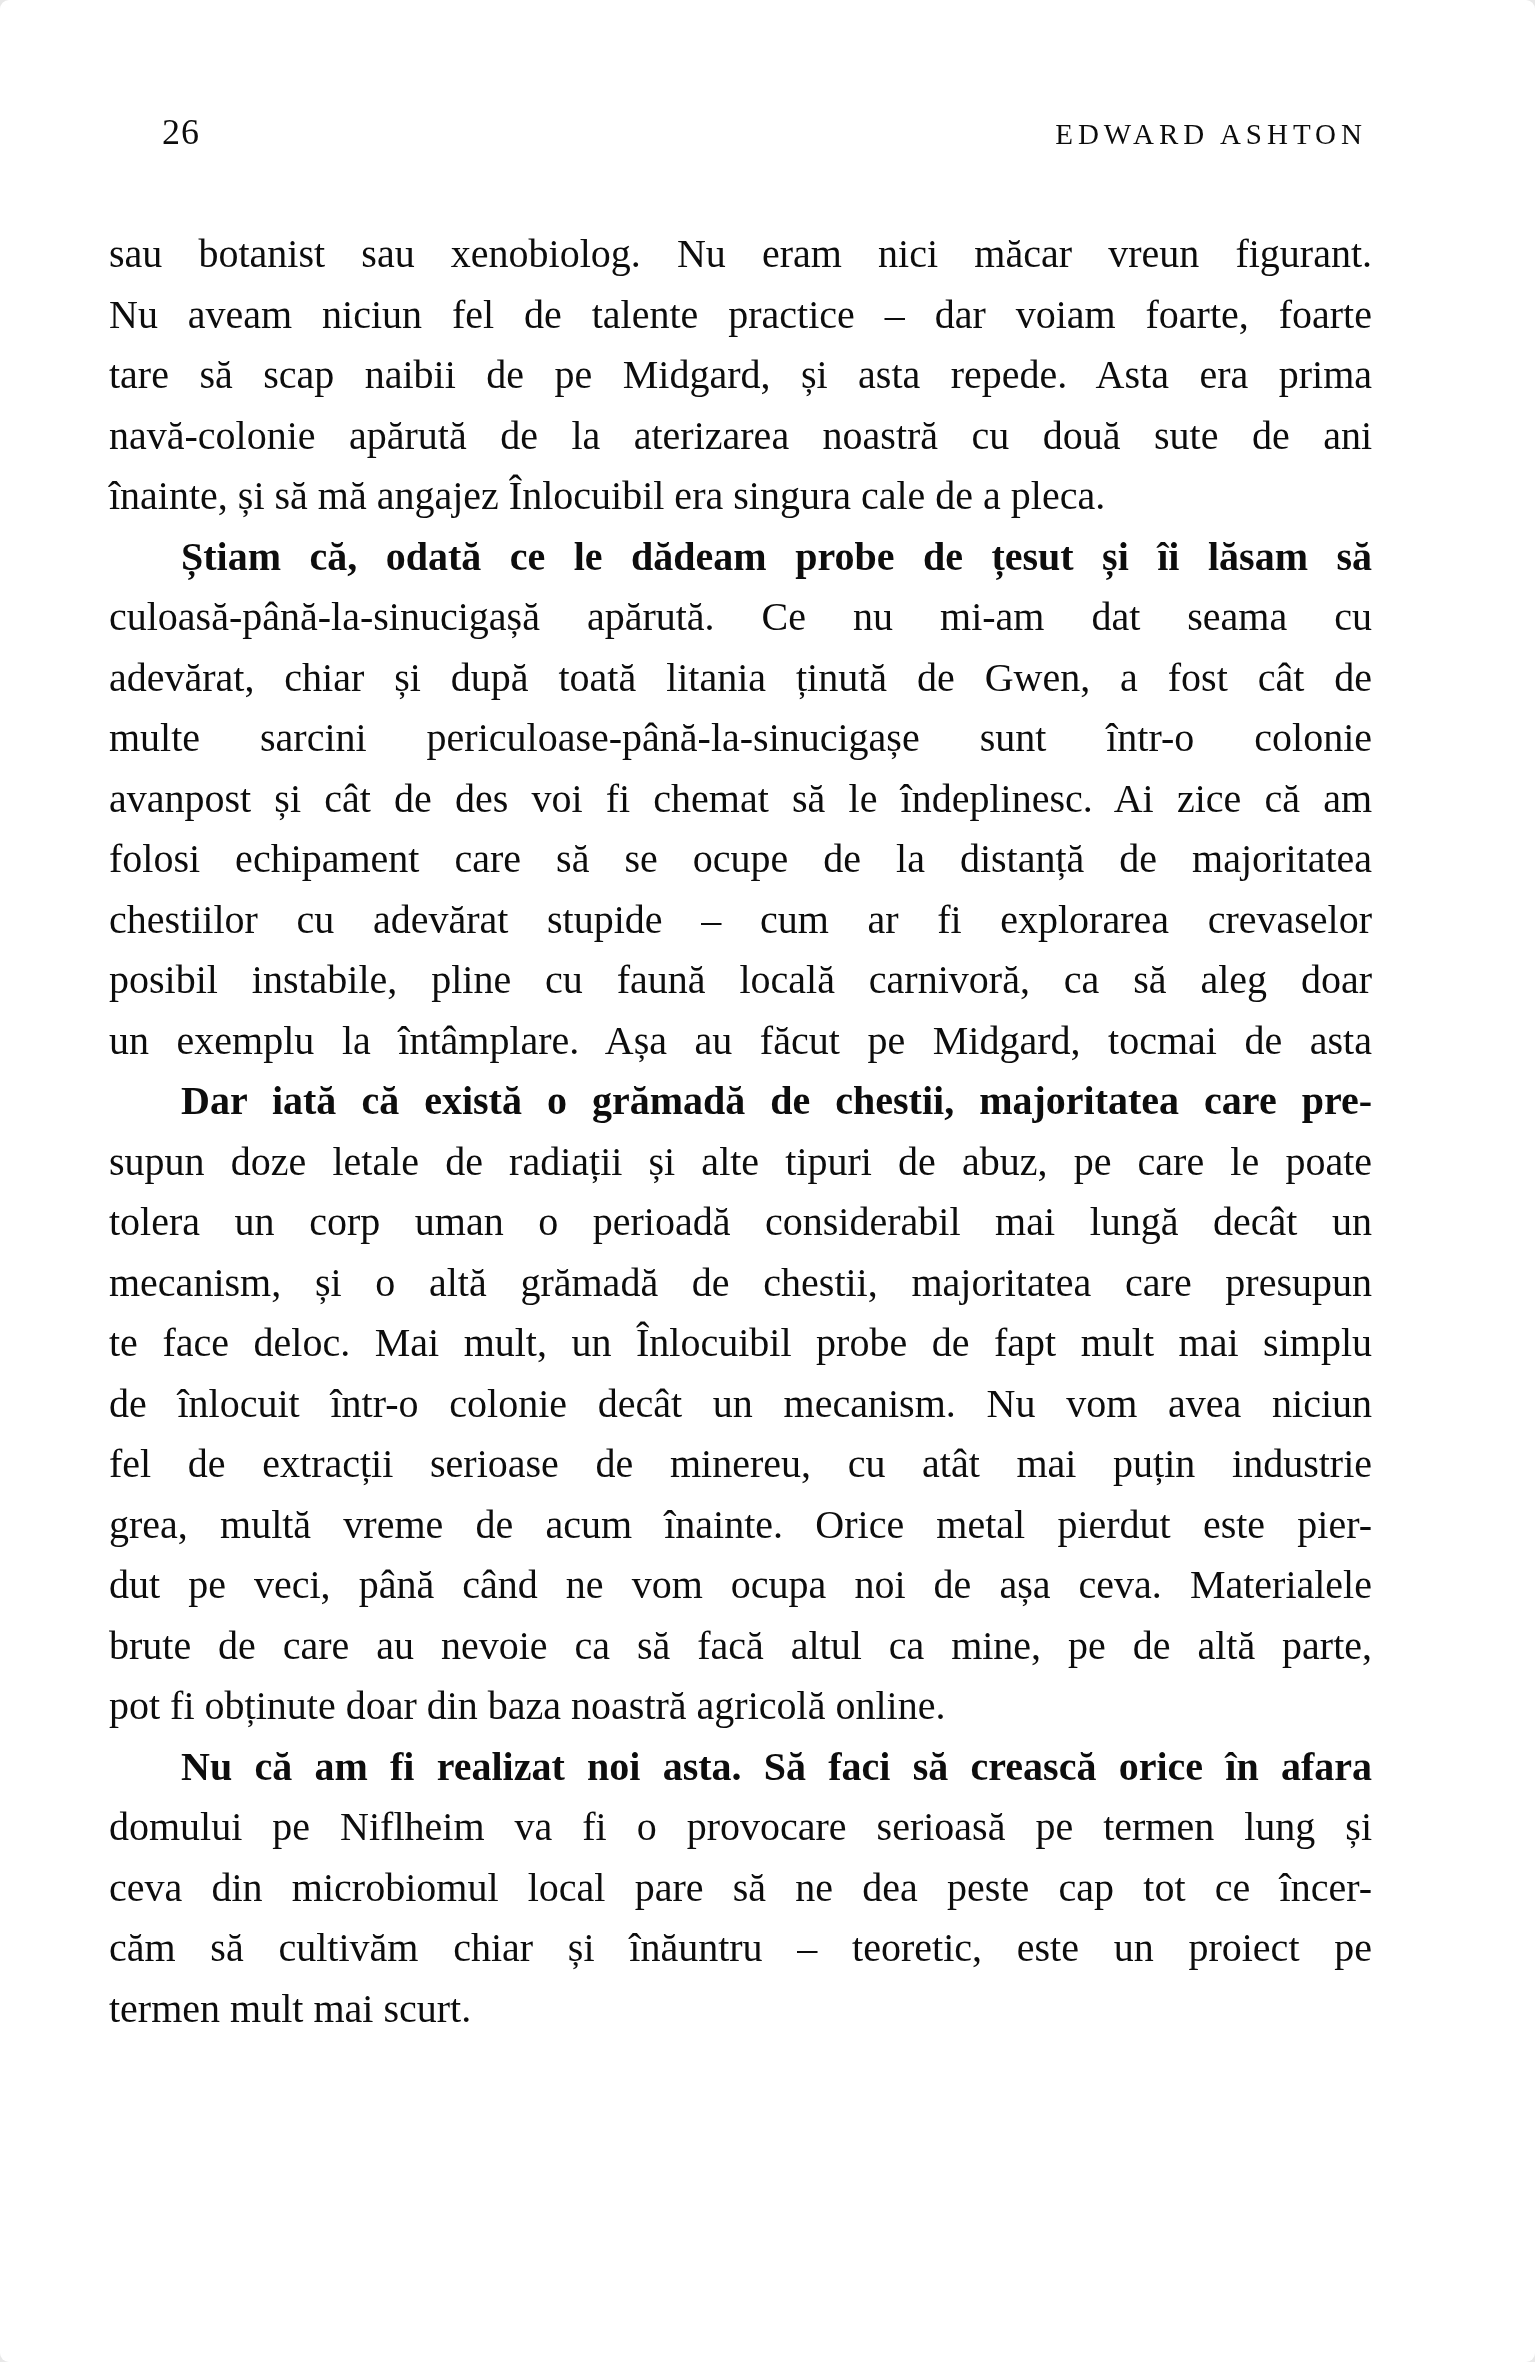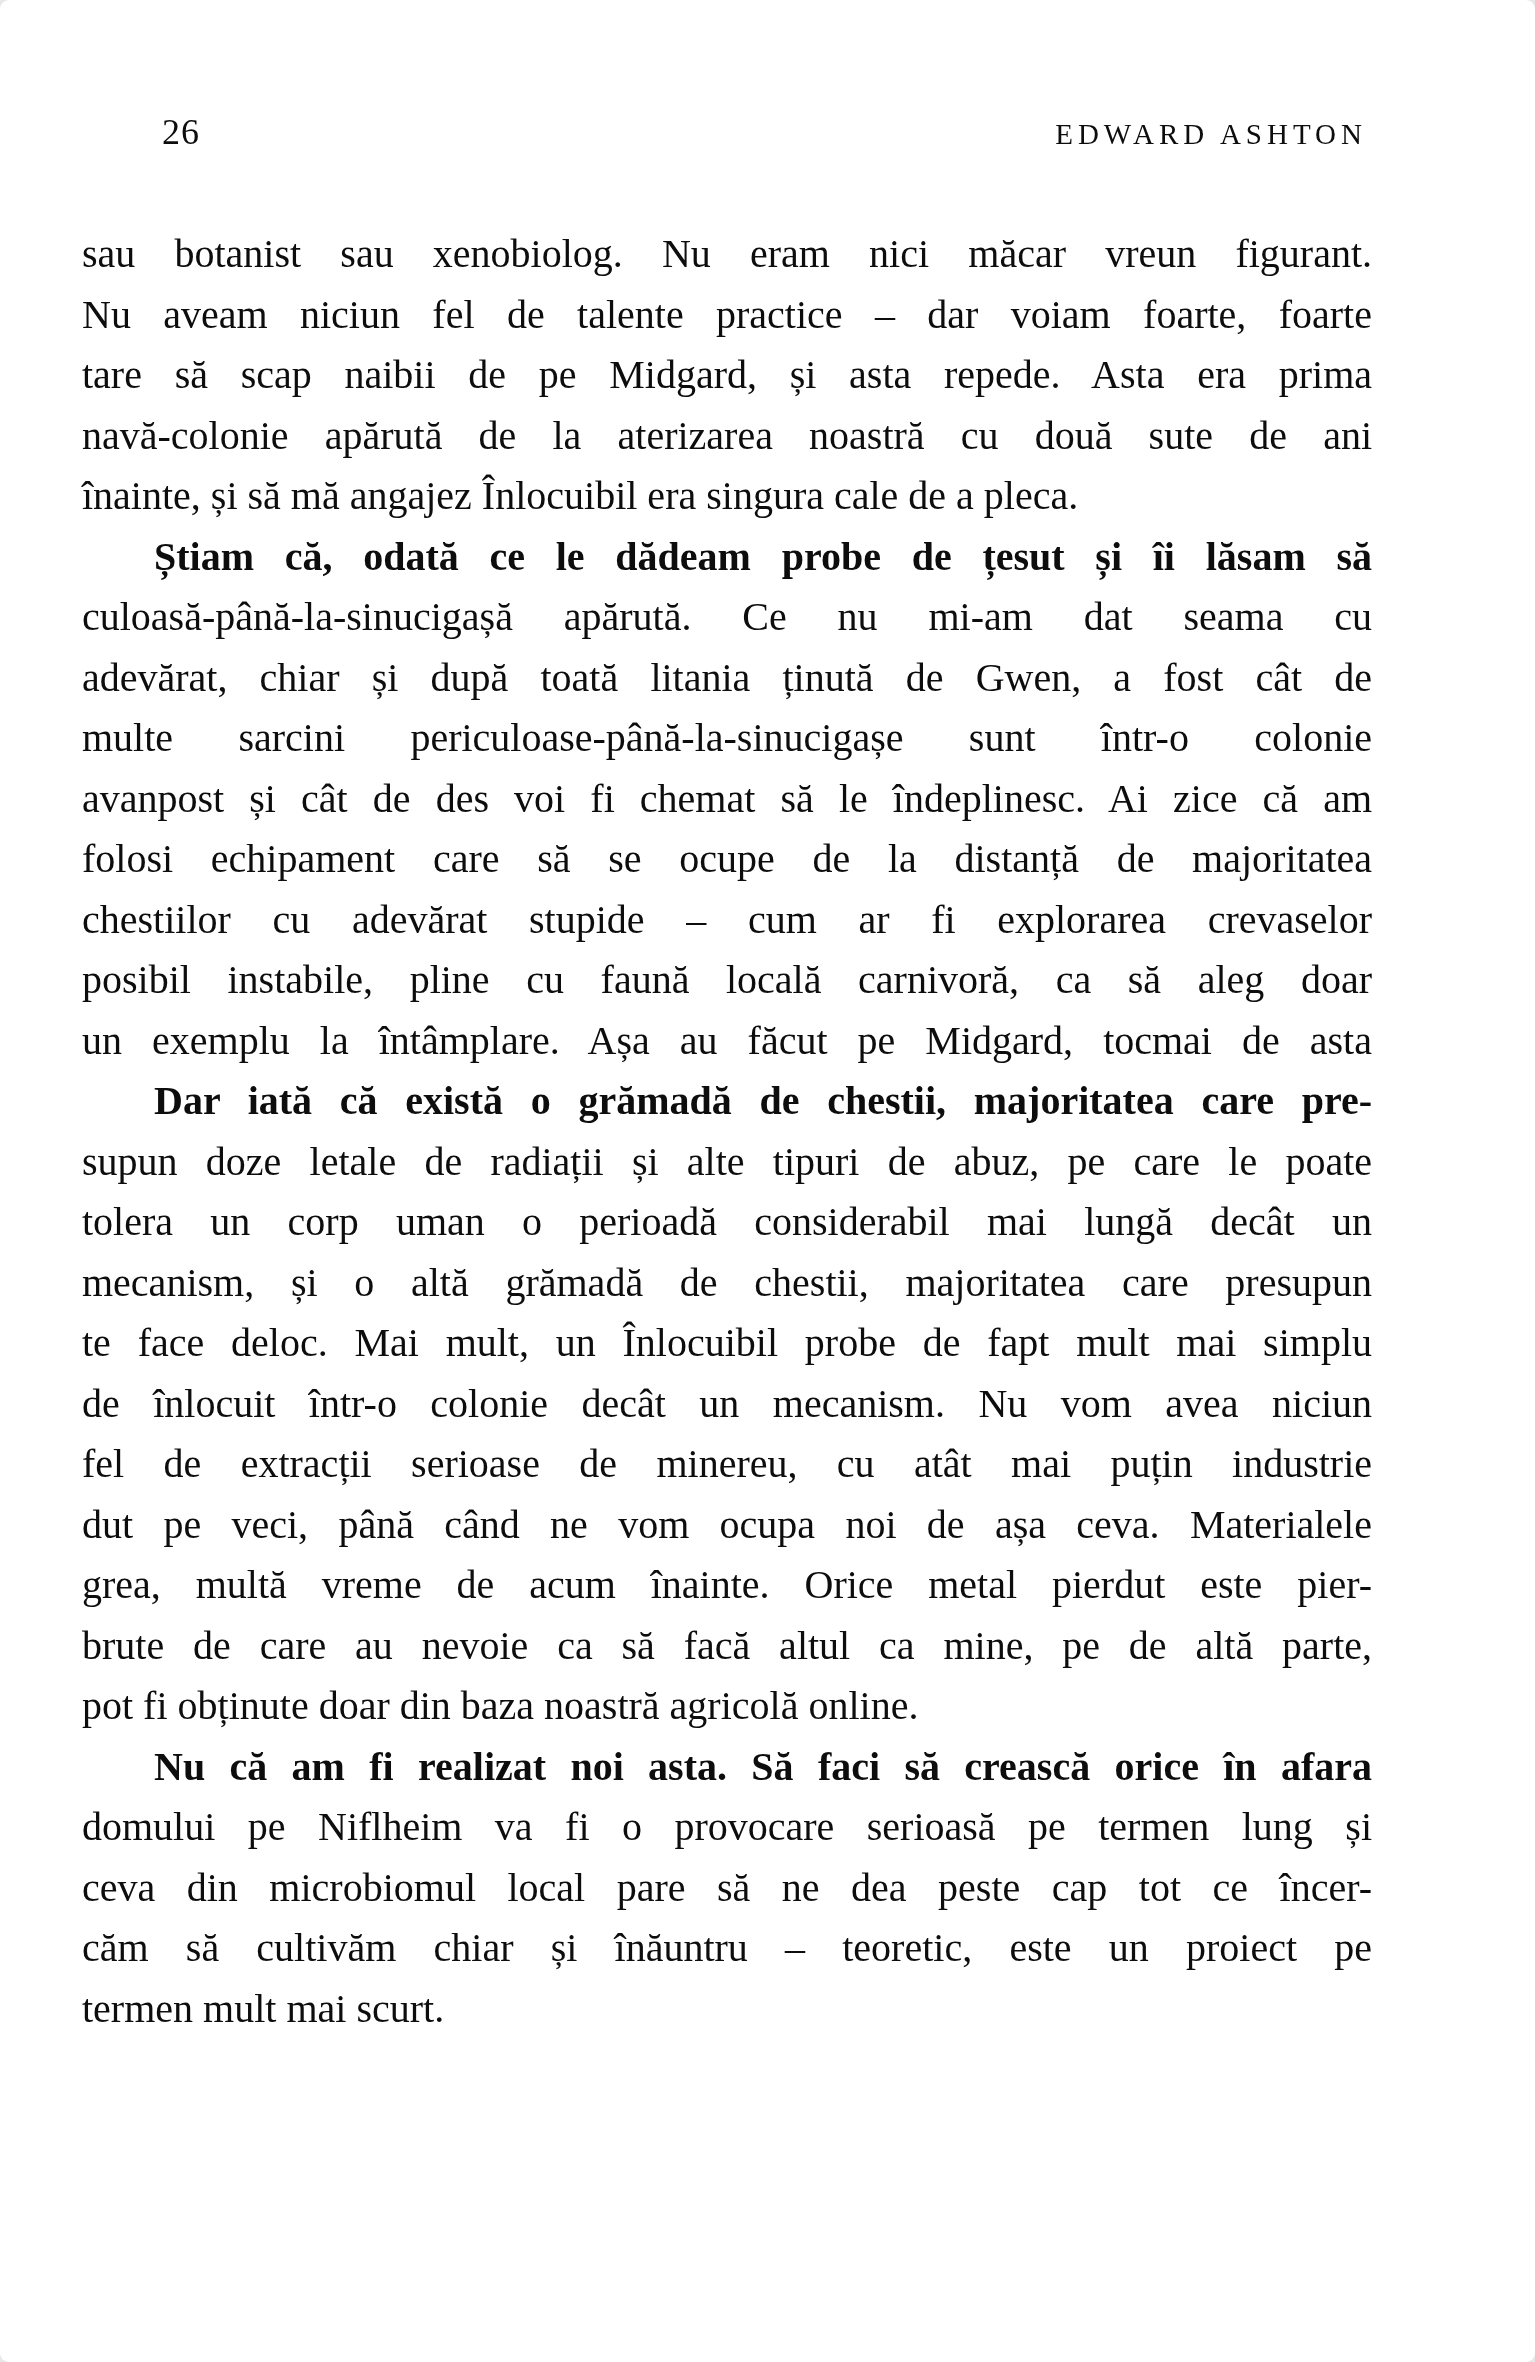--- a/index.html
+++ b/index.html
@@ -33,7 +33,7 @@
       text-transform: uppercase;
     }
     .page-body {
-      margin: 70px 163px 0 82px;
+      margin: 70px 163px 0 109px;
       font-size: 40px;
       line-height: 60.5px;
     }

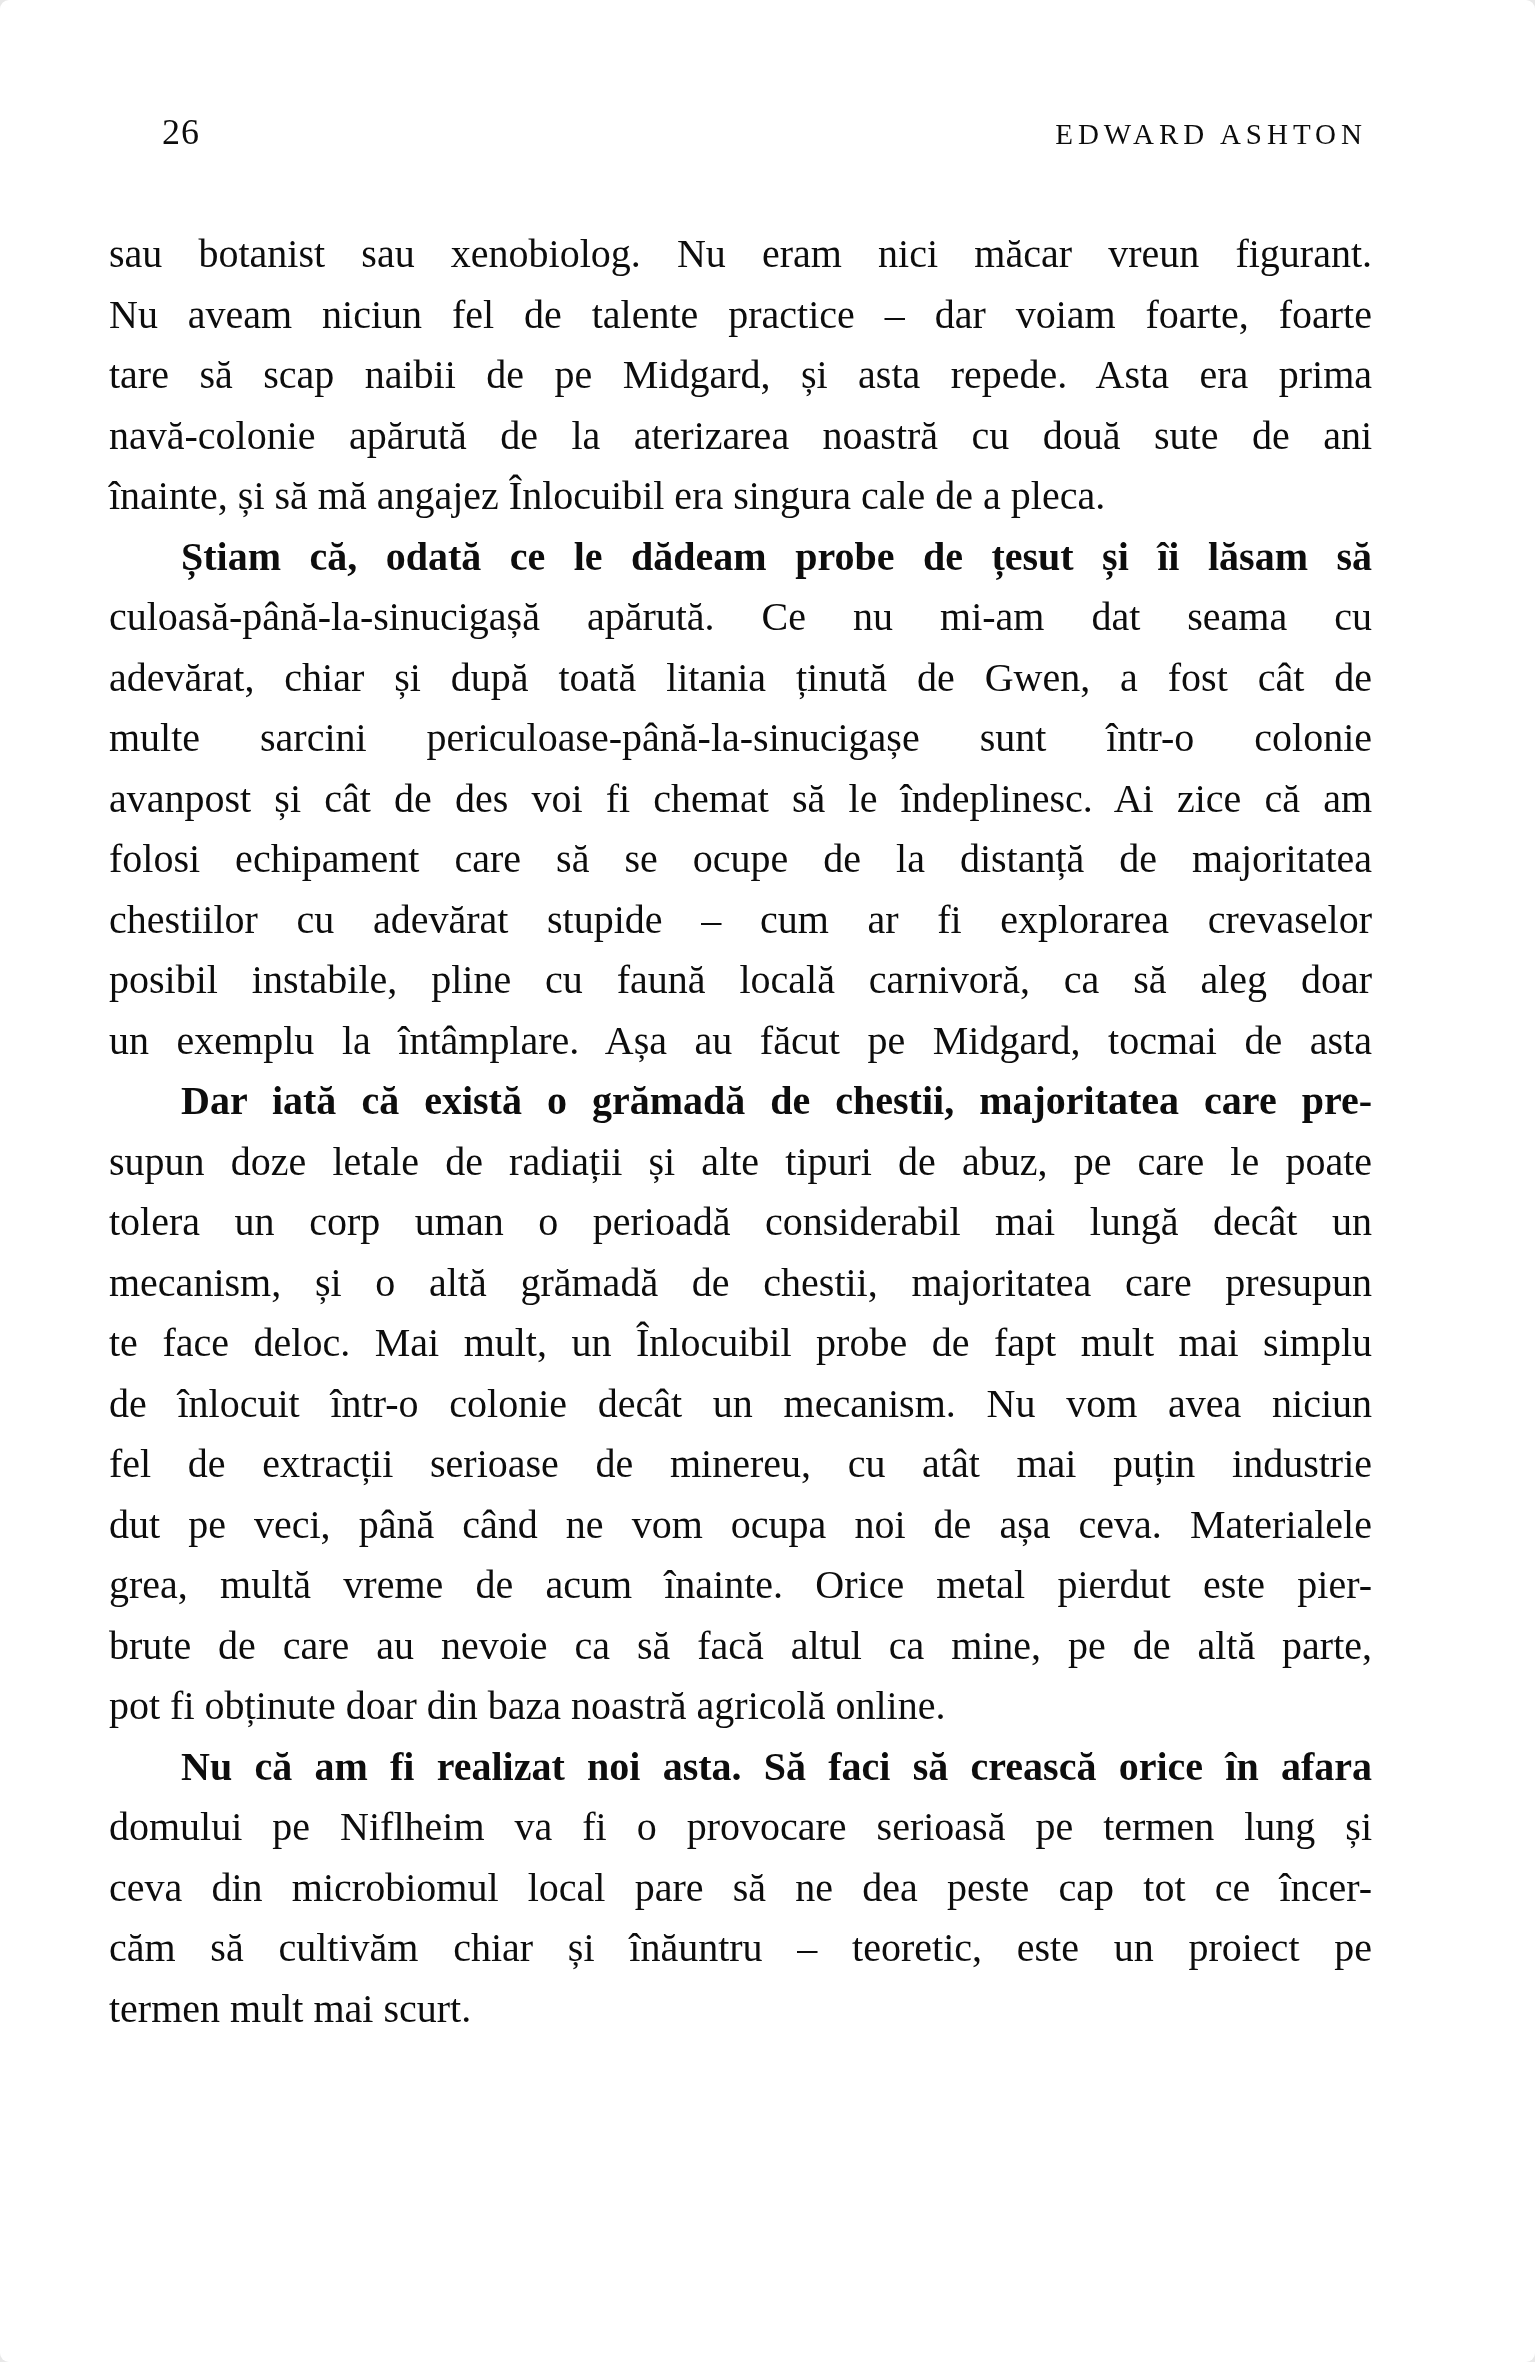--- a/index.html
+++ b/index.html
@@ -86,8 +86,8 @@
         <div class="line">te face deloc. Mai mult, un Înlocuibil probe de fapt mult mai simplu</div>
         <div class="line">de înlocuit într-o colonie decât un mecanism. Nu vom avea niciun</div>
         <div class="line">fel de extracții serioase de minereu, cu atât mai puțin industrie</div>
+        <div class="line">grea, multă vreme de acum înainte. Orice metal pierdut este pier-</div>
         <div class="line">dut pe veci, până când ne vom ocupa noi de așa ceva. Materialele</div>
-        <div class="line">grea, multă vreme de acum înainte. Orice metal pierdut este pier-</div>
         <div class="line">brute de care au nevoie ca să facă altul ca mine, pe de altă parte,</div>
         <div class="line para-end">pot fi obținute doar din baza noastră agricolă online.</div>
       </div>

